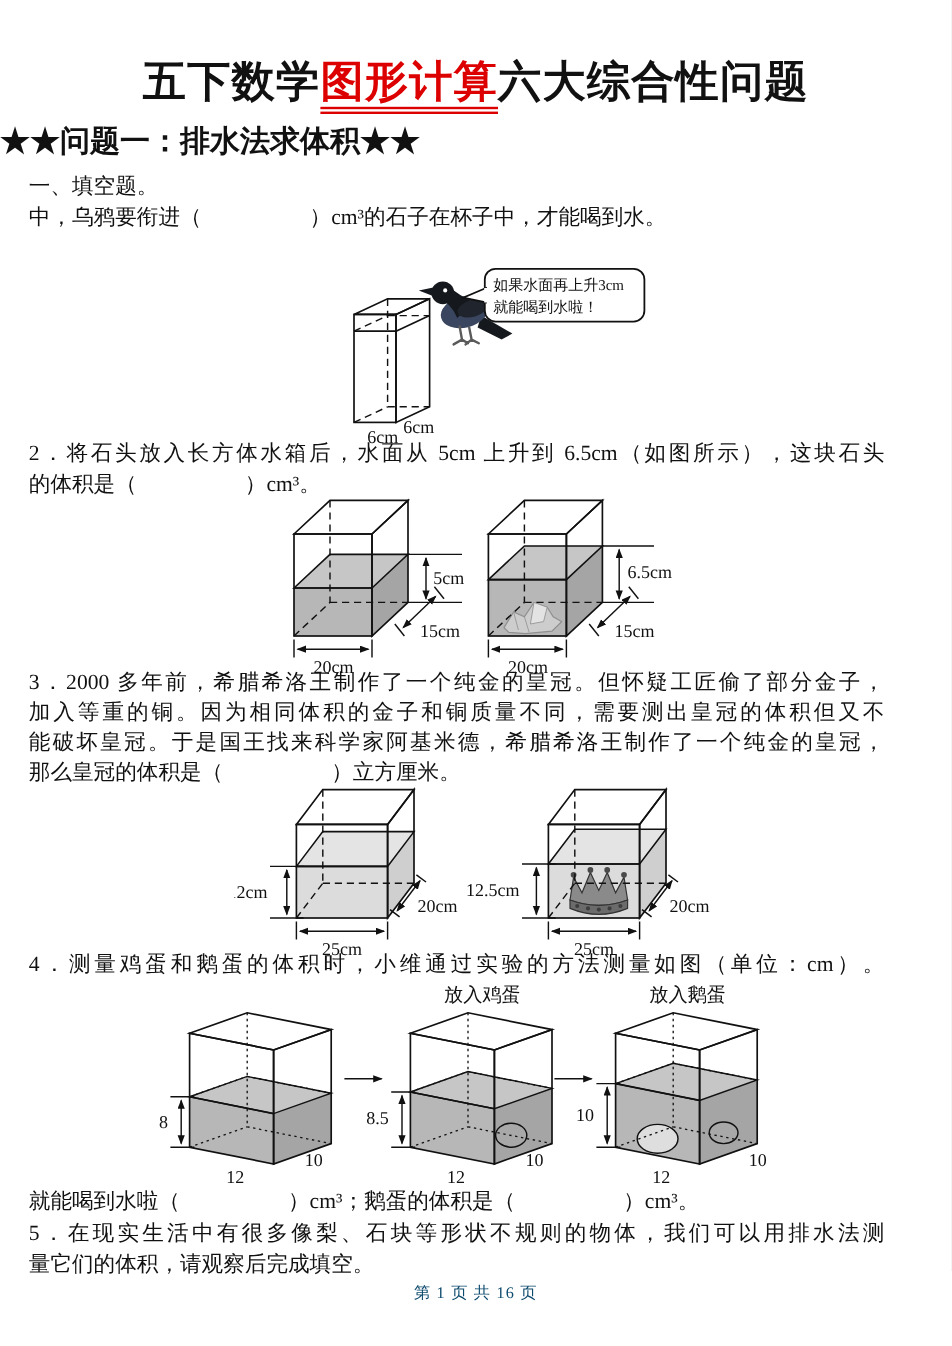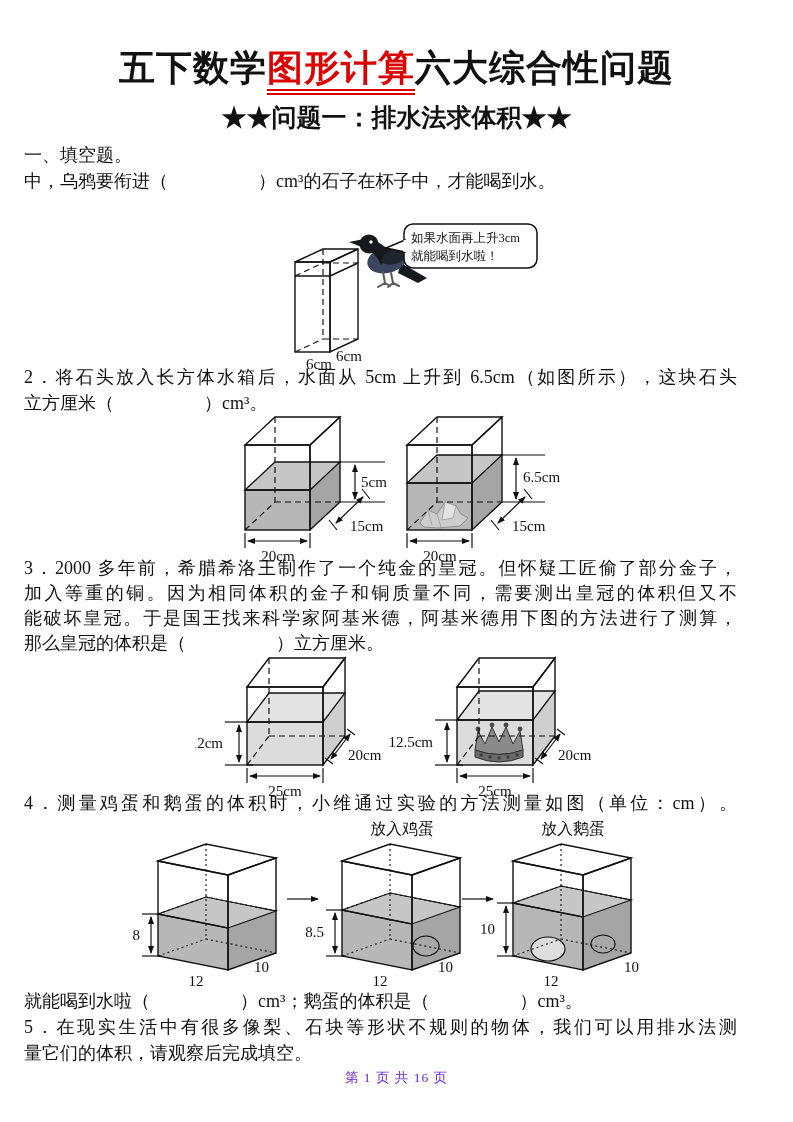--- a/index.html
+++ b/index.html
@@ -8,7 +8,7 @@
   .abs{position:absolute;}
   .title{top:44px;left:0;width:100%;text-align:center;font-size:36px;font-weight:700;letter-spacing:1px;}
   .title .hl{color:#dd0000;border-bottom:6px double #dd0000;padding-bottom:1px;}
-  .subtitle{top:101px;left:0;width:100%;text-align:center;font-size:25px;font-weight:700;}
+  .subtitle{top:101px;left:0;width:100%;font-size:25px;font-weight:700;}
   .para{left:24px;width:713px;font-size:18px;line-height:26px;}
   .para .line{min-height:26px;}
   .para .line.j{text-align:justify;text-align-last:justify;}

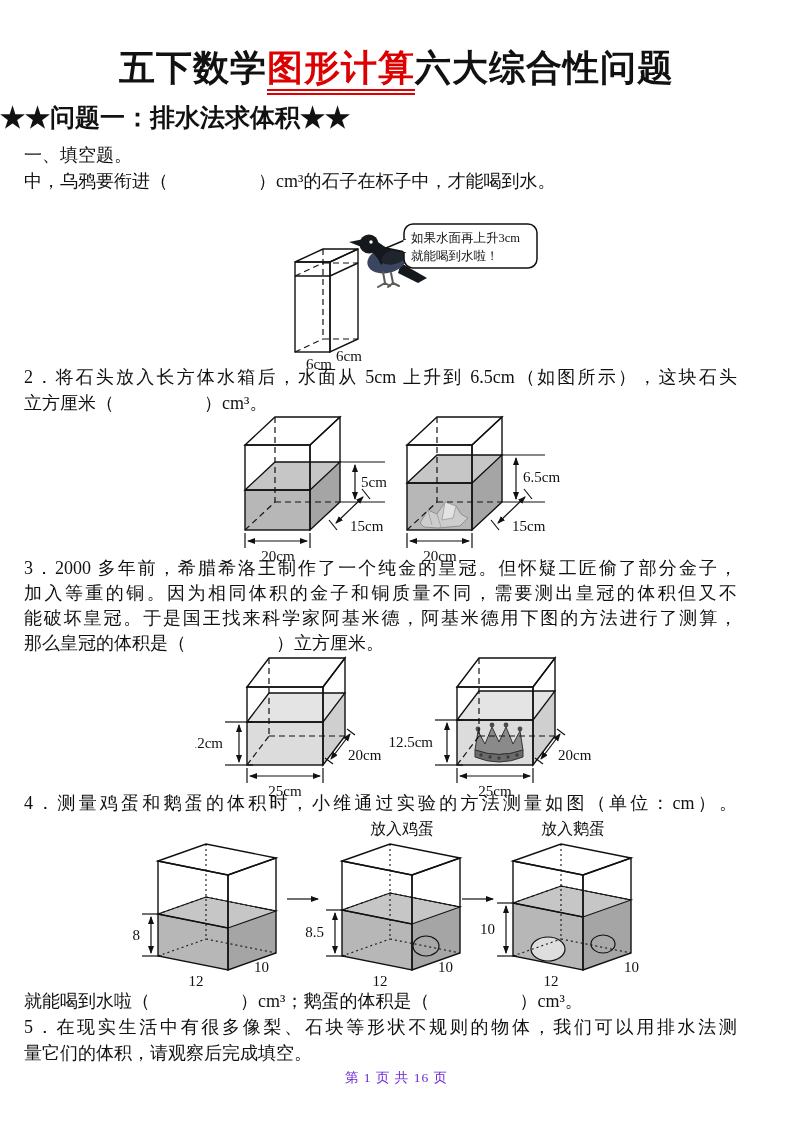--- a/index.html
+++ b/index.html
@@ -80,7 +80,7 @@
 
   <div class="abs para" style="top:364px;">
     <div class="line j">2．将石头放入长方体水箱后，水面从 5cm 上升到 6.5cm（如图所示），这块石头</div>
-    <div class="line">立方厘米（　　　　　）cm³。</div>
+    <div class="line">的体积是（　　　　　）cm³。</div>
   </div>
 
   <svg class="abs" style="top:415px;left:190px;" width="410" height="152" viewBox="0 0 410 152">

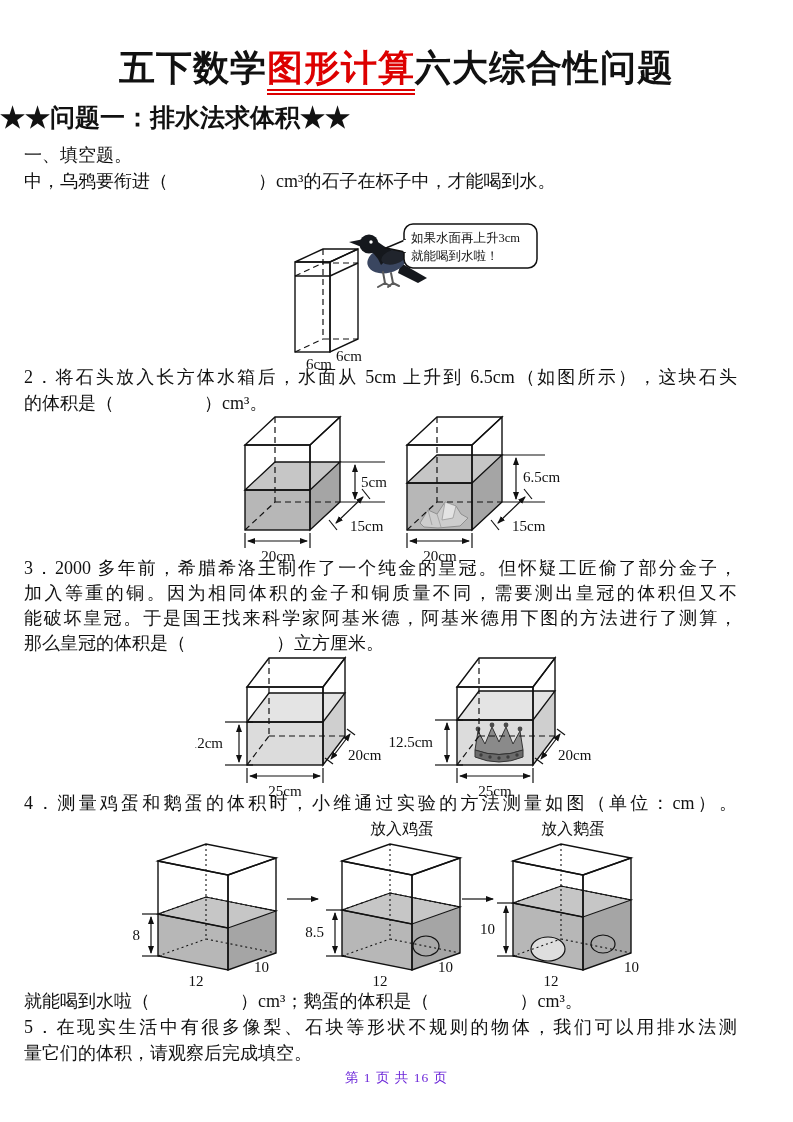--- a/index.html
+++ b/index.html
@@ -150,7 +150,7 @@
   <div class="abs para lh25" style="top:556px;">
     <div class="line j">3．2000 多年前，希腊希洛王制作了一个纯金的皇冠。但怀疑工匠偷了部分金子，</div>
     <div class="line j">加入等重的铜。因为相同体积的金子和铜质量不同，需要测出皇冠的体积但又不</div>
-    <div class="line j">能破坏皇冠。于是国王找来科学家阿基米德，阿基米德用下图的方法进行了测算，</div>
+    <div class="line j">能破坏皇冠。于是国王找来科学家阿基米德，希腊希洛王制作了一个纯金的皇冠，</div>
     <div class="line">那么皇冠的体积是（　　　　　）立方厘米。</div>
   </div>
 

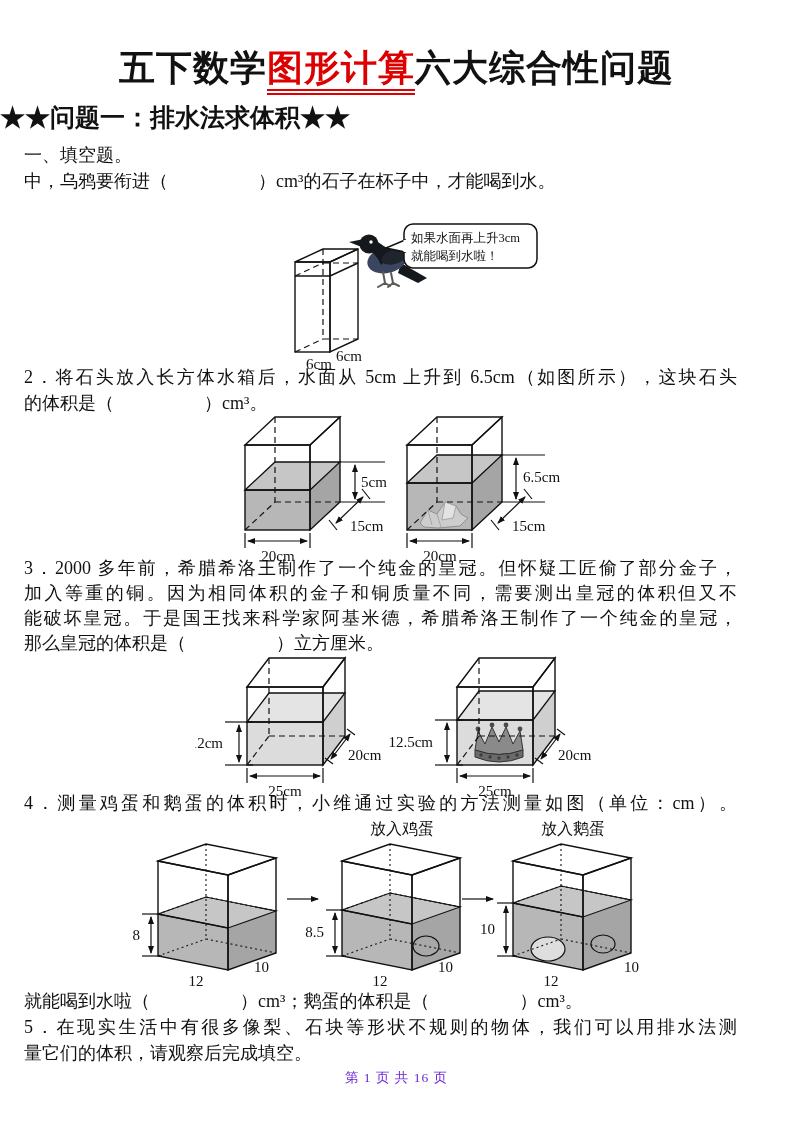--- a/index.html
+++ b/index.html
@@ -13,7 +13,7 @@
   .para .line{min-height:26px;}
   .para .line.j{text-align:justify;text-align-last:justify;}
   .lh25 .line{line-height:25px;min-height:25px;}
-  .footer{top:1069px;left:0;width:100%;text-align:center;font-size:13.5px;color:#6d28d9;letter-spacing:1px;}
+  .footer{top:1069px;left:0;width:100%;text-align:center;font-size:13.5px;color:#0c4a6e;letter-spacing:1px;}
   svg{display:block;}
   svg text{font-family:"Liberation Serif","DejaVu Serif",serif;fill:#111;}
   .s{fill:none;stroke:#111;stroke-width:1.4;}

